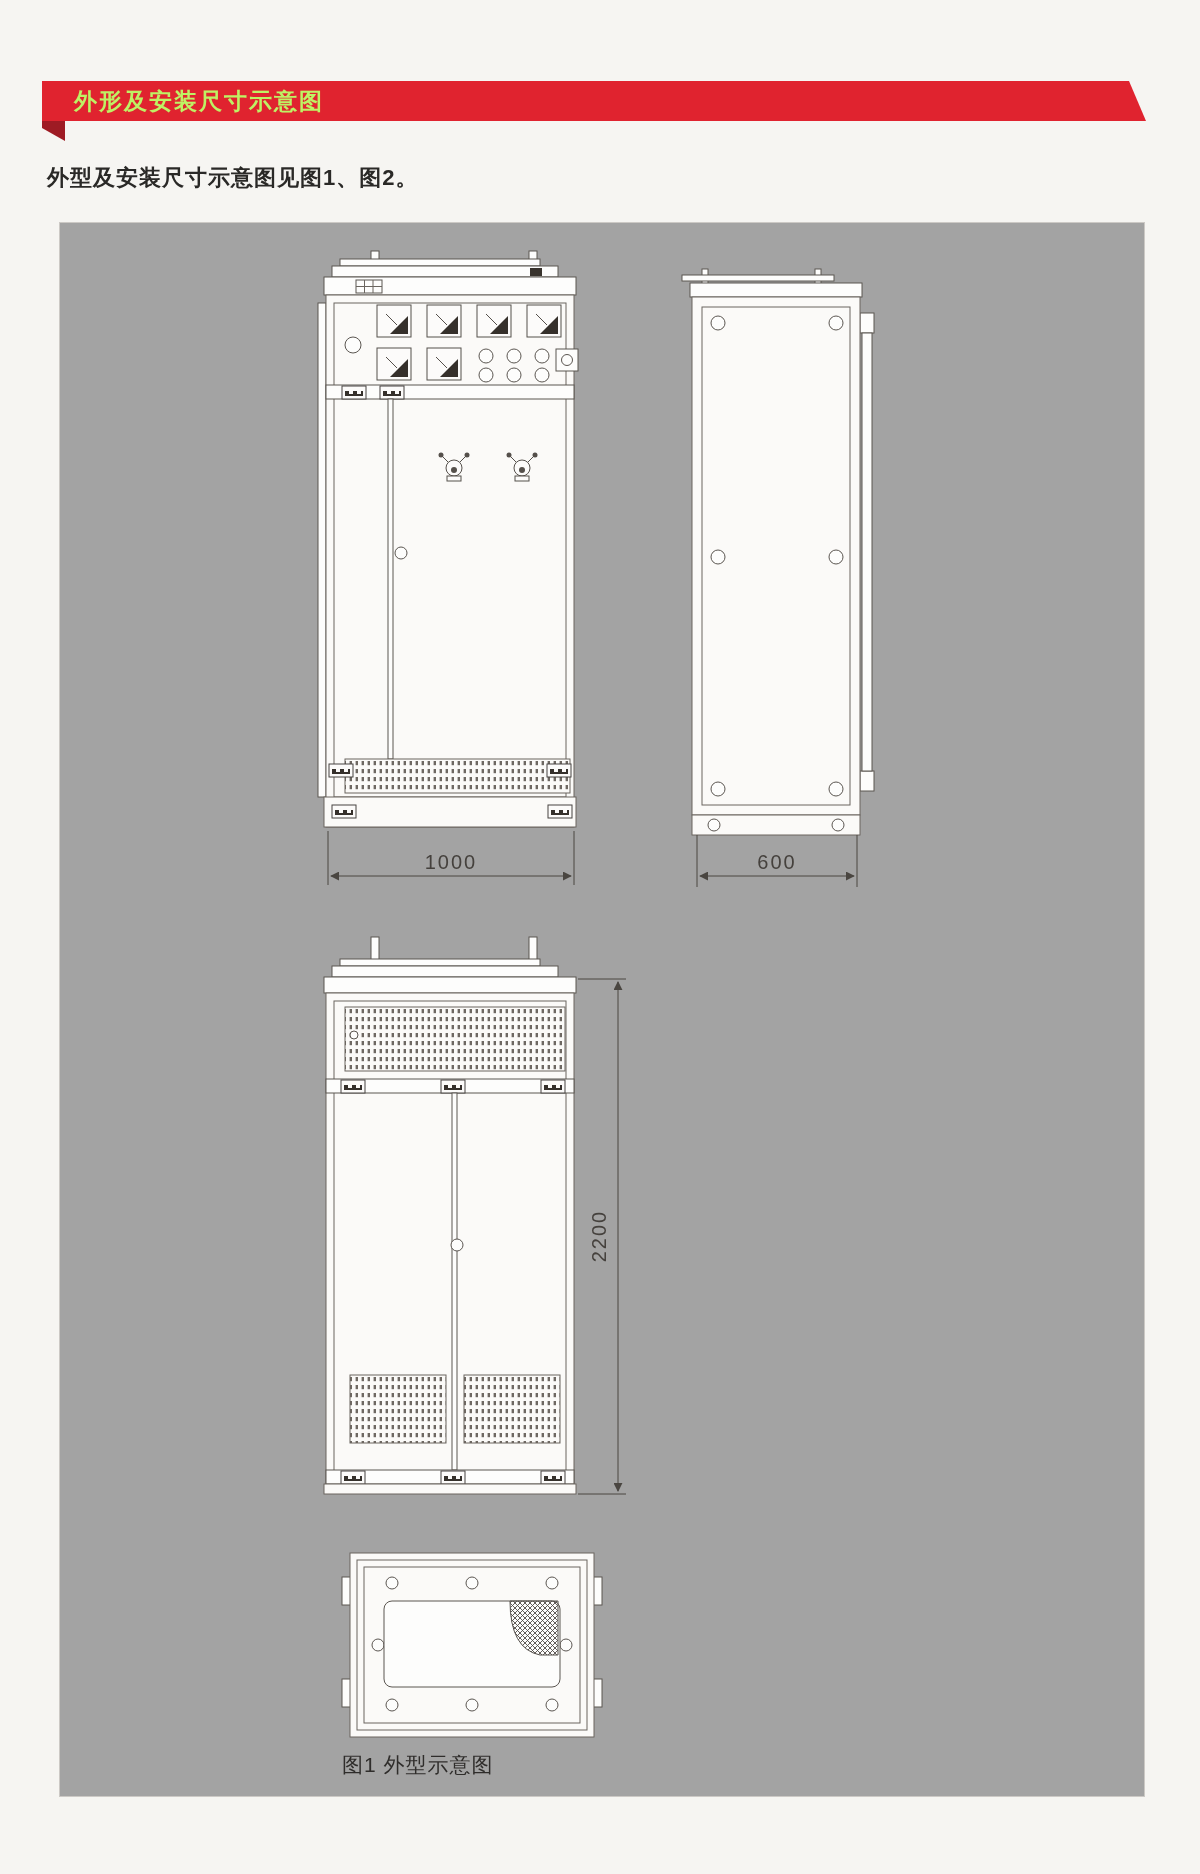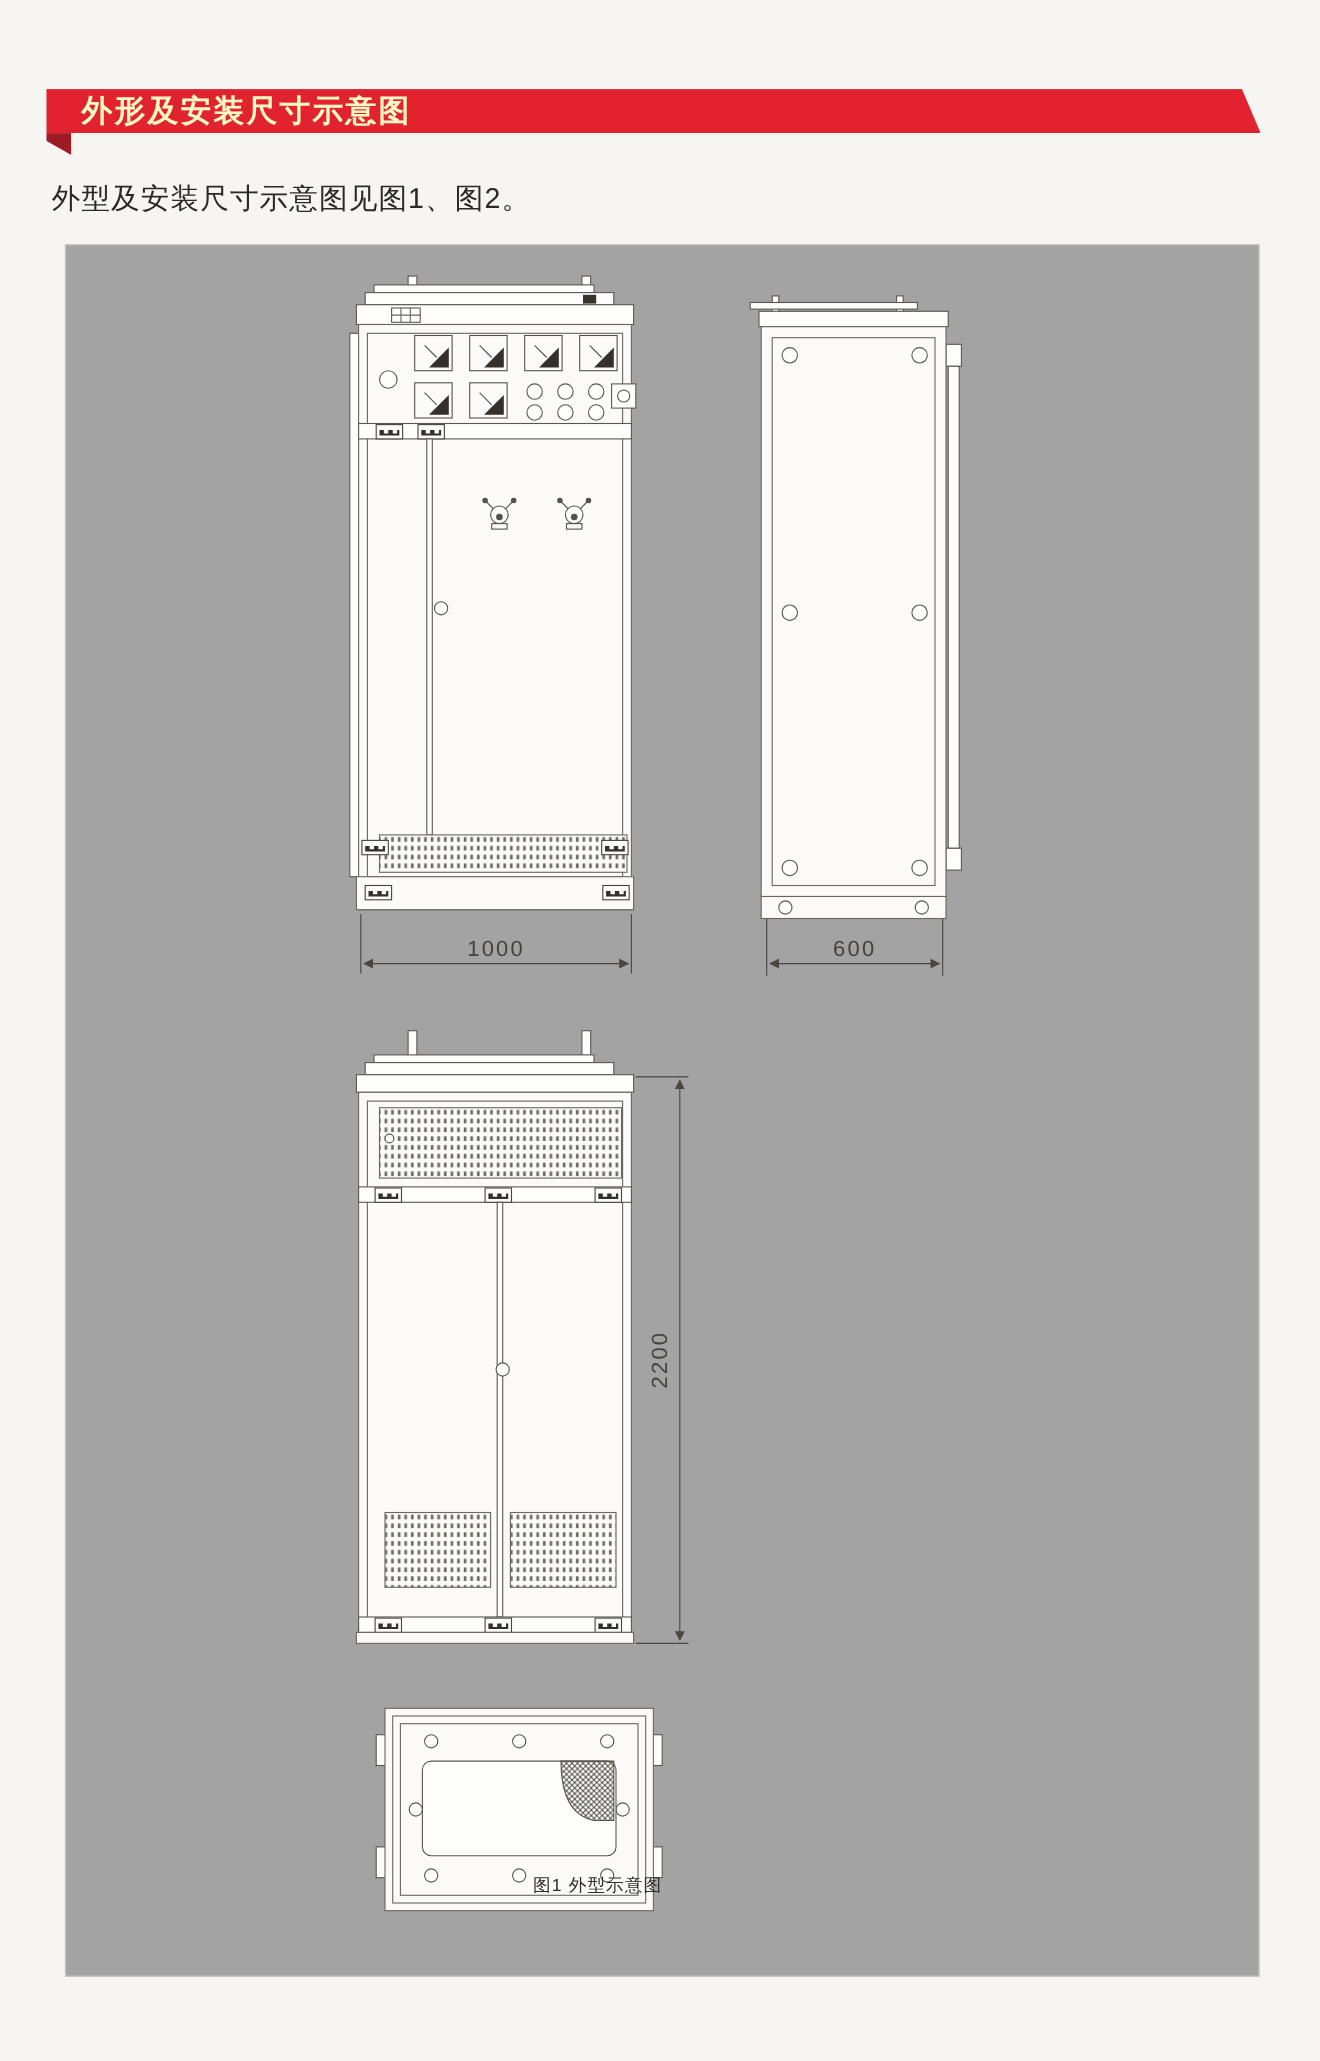--- a/index.html
+++ b/index.html
@@ -8,8 +8,8 @@
   
   .banner{position:absolute;left:42px;top:81px;width:1104px;height:40px;background:#e0232f;
           clip-path:polygon(0 0, calc(100% - 17px) 0, 100% 100%, 0 100%);}
-  .banner-title{display:inline-block;padding-left:32px;line-height:40px;font-size:28px;font-weight:bold;
-          color:#fef9c3;letter-spacing:2px;text-align:right;}
+  .banner-title{display:inline-block;padding-left:32px;line-height:40px;font-size:23px;font-weight:bold;
+          color:#bef264;letter-spacing:2px;text-align:right;}
   .banner-fold{position:absolute;left:42px;top:121px;width:23px;height:20px;background:#9e1b24;
           clip-path:polygon(0 0,100% 0,100% 100%,0 35%);}
   

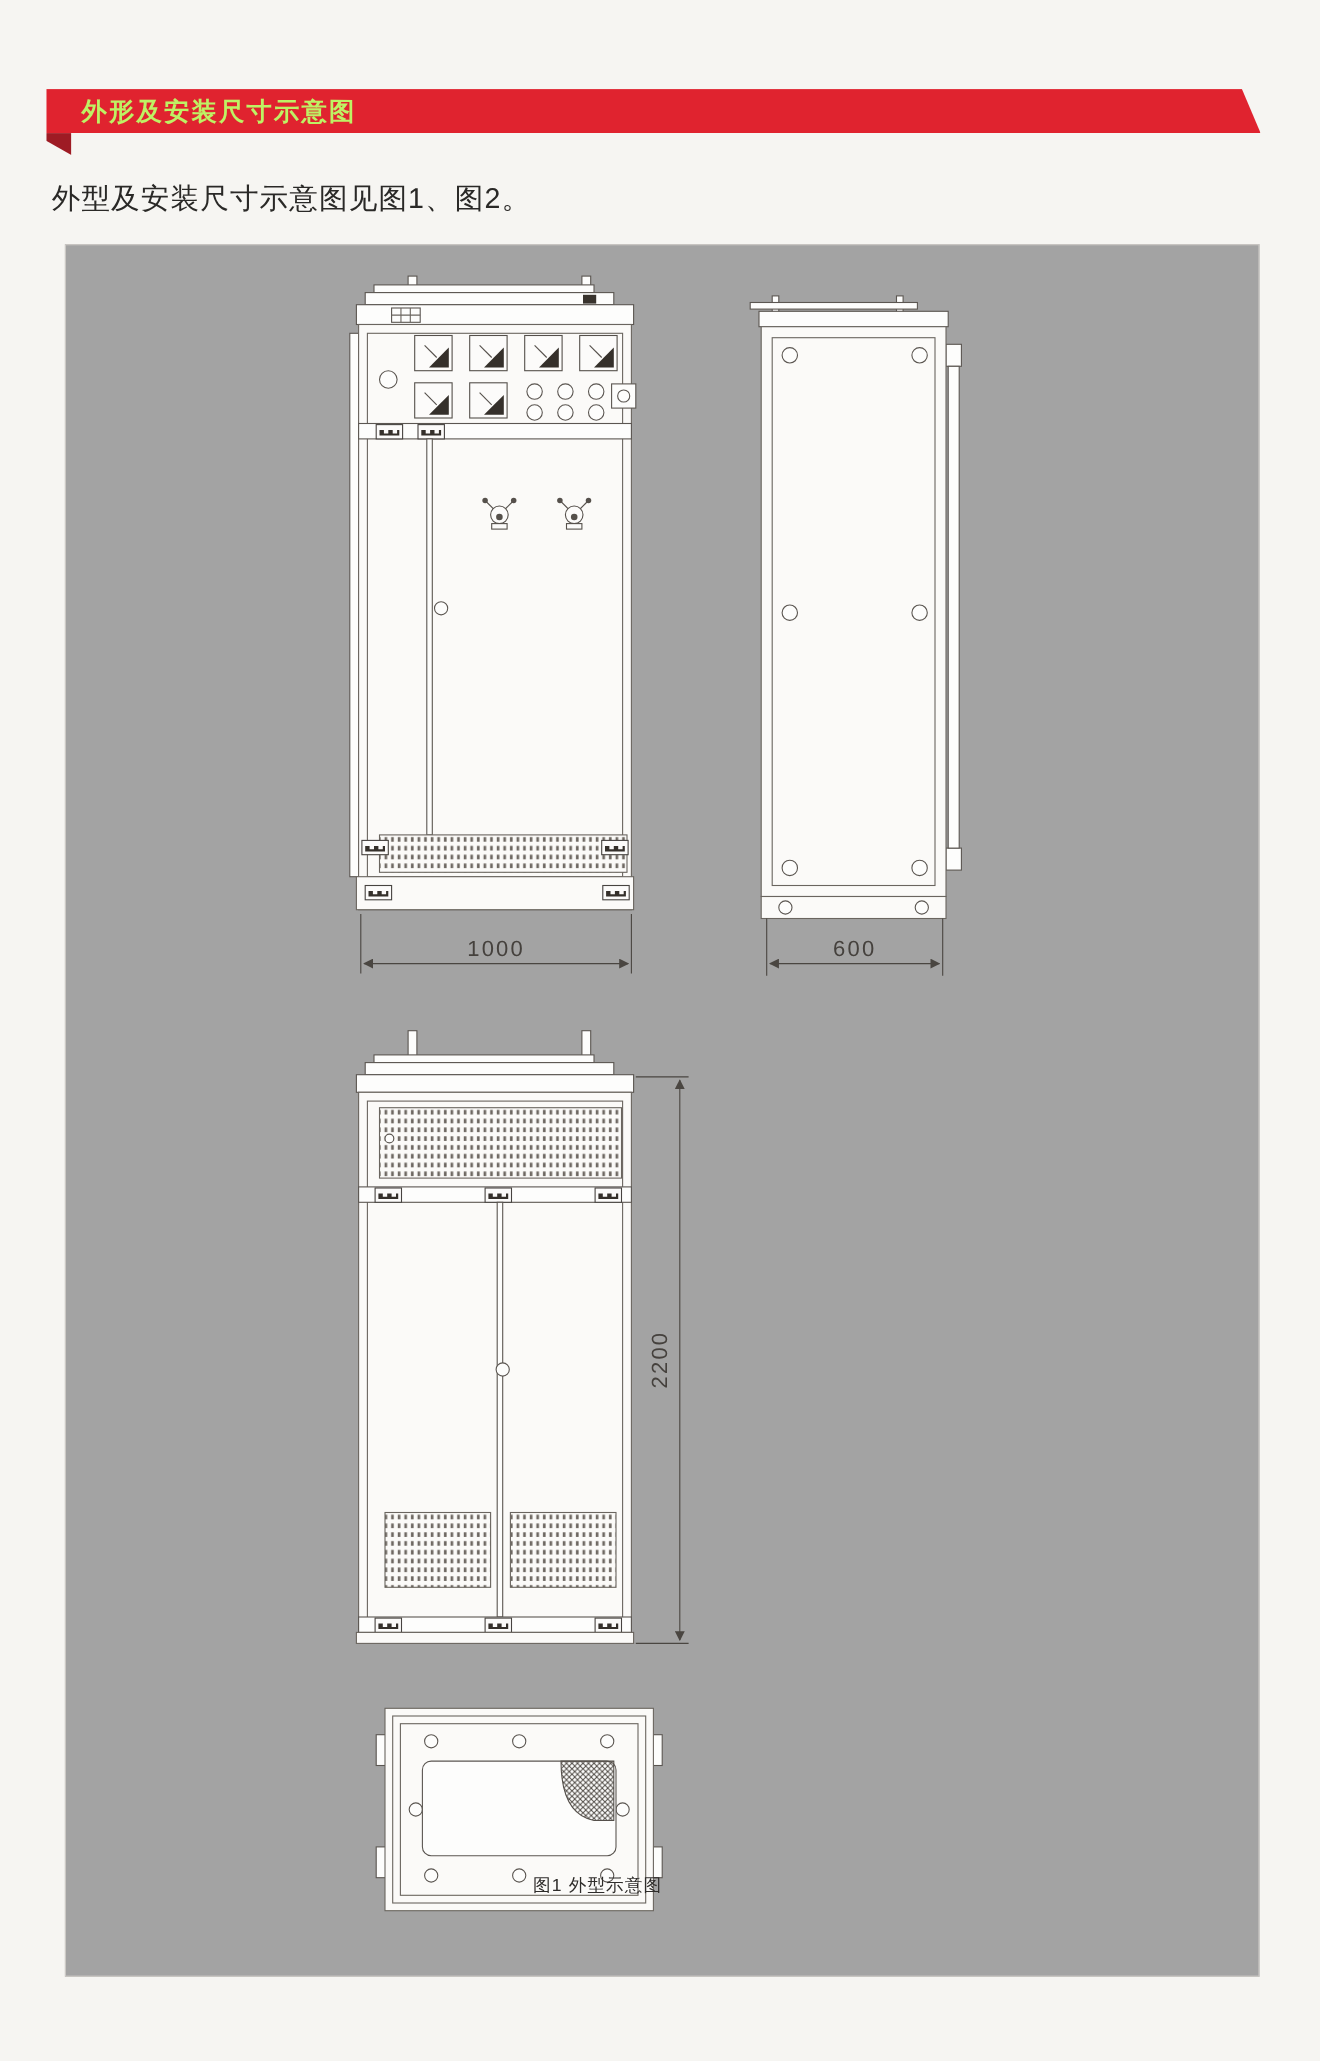--- a/index.html
+++ b/index.html
@@ -13,7 +13,7 @@
   .banner-fold{position:absolute;left:42px;top:121px;width:23px;height:20px;background:#9e1b24;
           clip-path:polygon(0 0,100% 0,100% 100%,0 35%);}
   
-  .intro{position:absolute;left:47px;top:163px;margin:0;font-size:26px;color:#2a2927;letter-spacing:1px;}
+  .intro{position:absolute;left:47px;top:163px;margin:0;font-size:22px;color:#2a2927;letter-spacing:1px;font-weight:bold;}
   
   .figure-frame{position:absolute;left:59px;top:222px;width:1084px;height:1573px;
           border:1px solid #ccc9c5;background:#a3a3a3;}

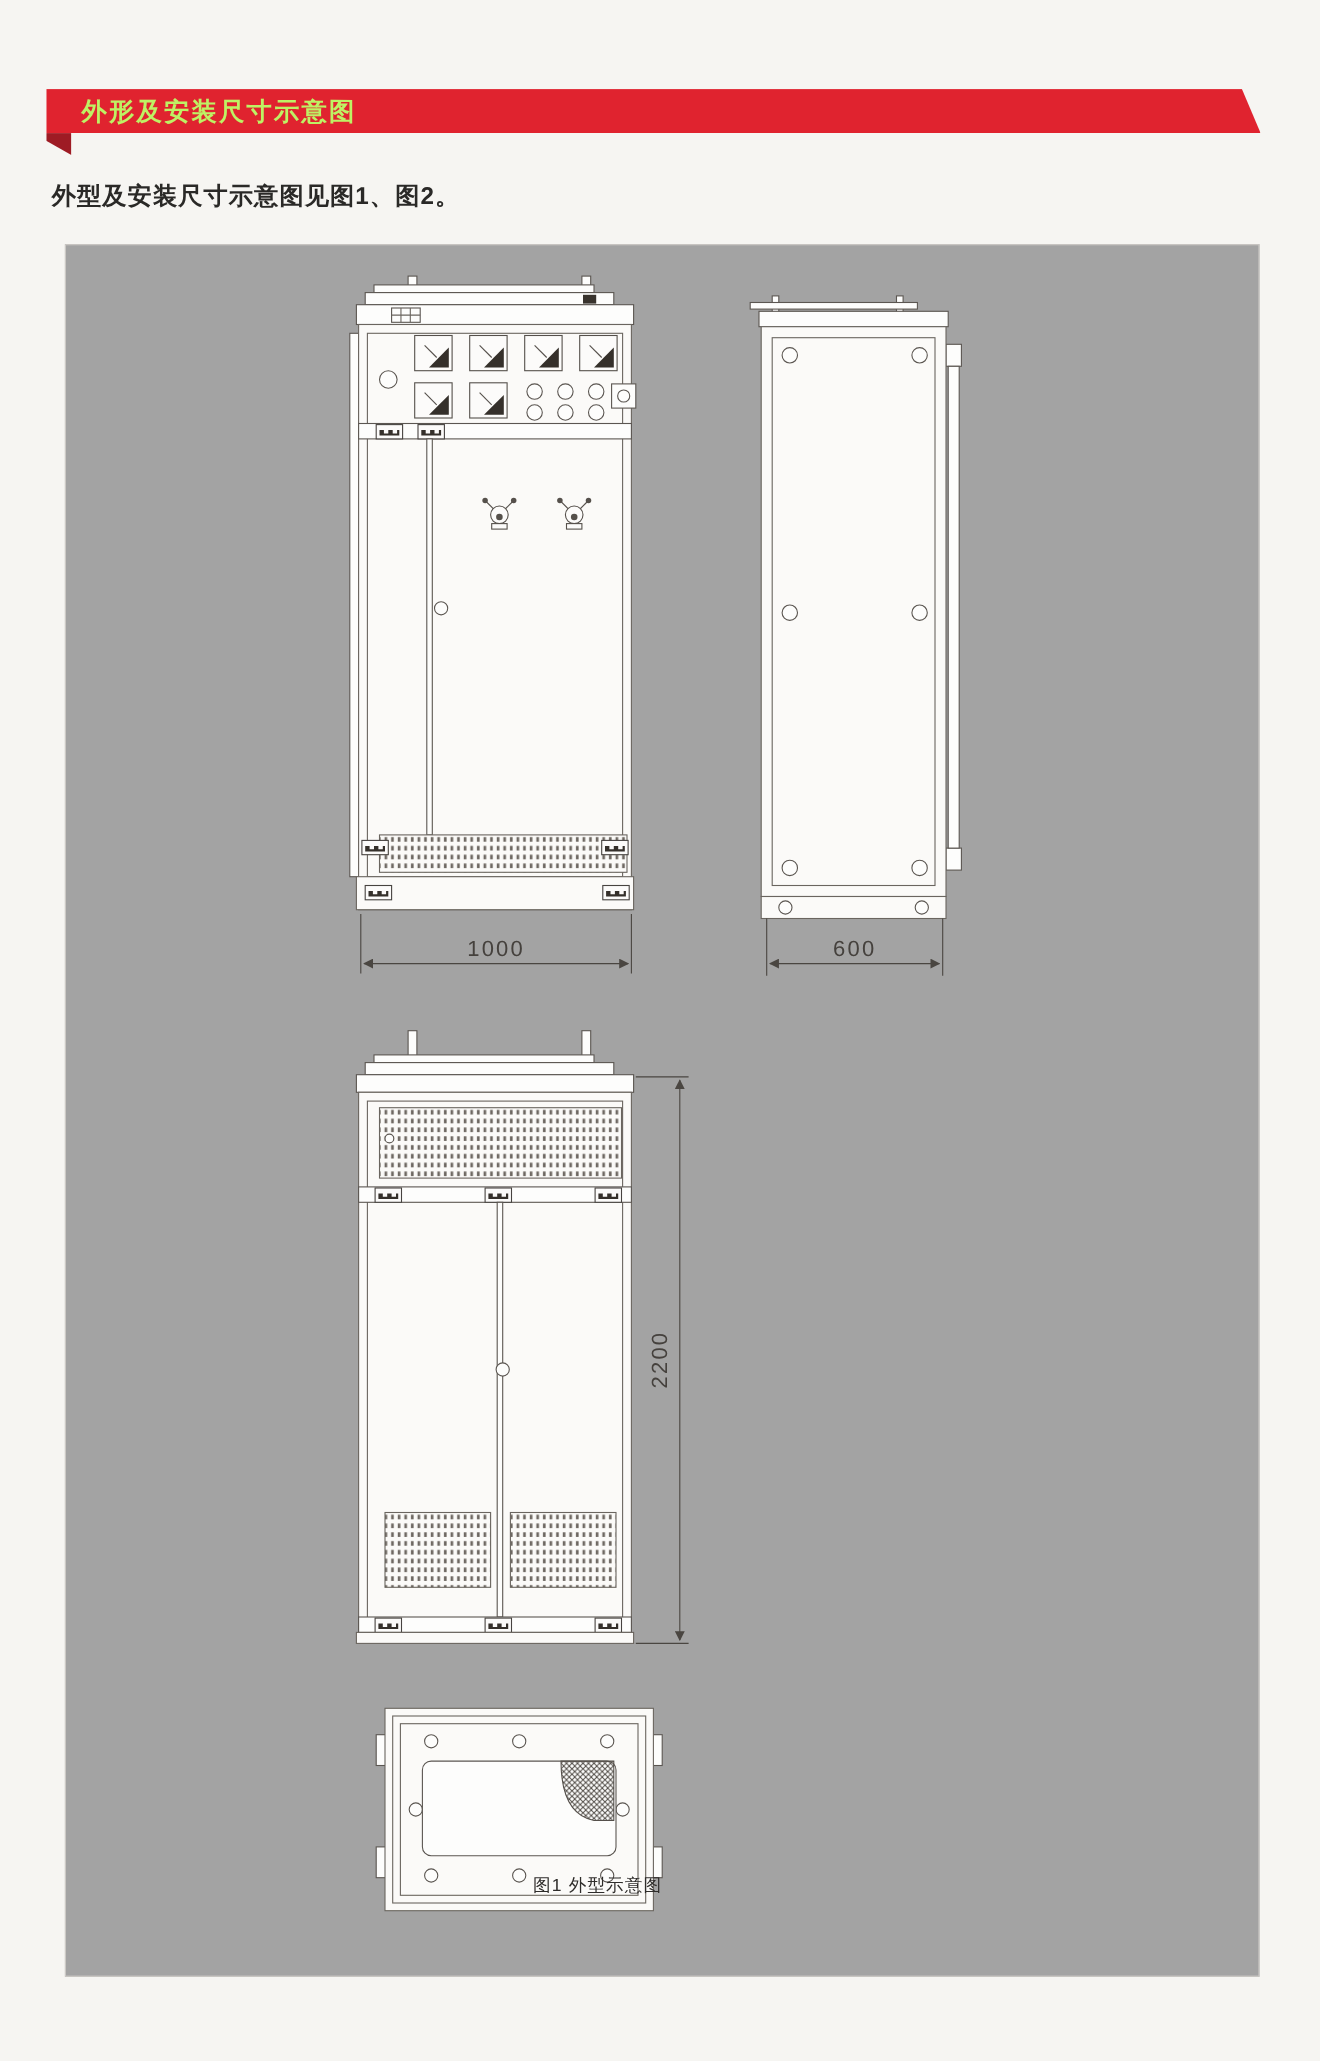--- a/index.html
+++ b/index.html
@@ -18,8 +18,8 @@
   .figure-frame{position:absolute;left:59px;top:222px;width:1084px;height:1573px;
           border:1px solid #ccc9c5;background:#a3a3a3;}
   .figure-frame svg{position:absolute;left:0;top:0;}
-  .caption{position:absolute;left:282px;top:1481px;width:260px;text-align:right;
-          font-size:16px;color:#2f2d2b;letter-spacing:1px;}
+  .caption{position:absolute;left:282px;top:1528px;width:260px;text-align:left;
+          font-size:21px;color:#2f2d2b;letter-spacing:1px;}
   
   .s{stroke:#6a655f;fill:none;stroke-width:1;}
   .p{stroke:#6a655f;fill:#fbfaf8;stroke-width:1;}

